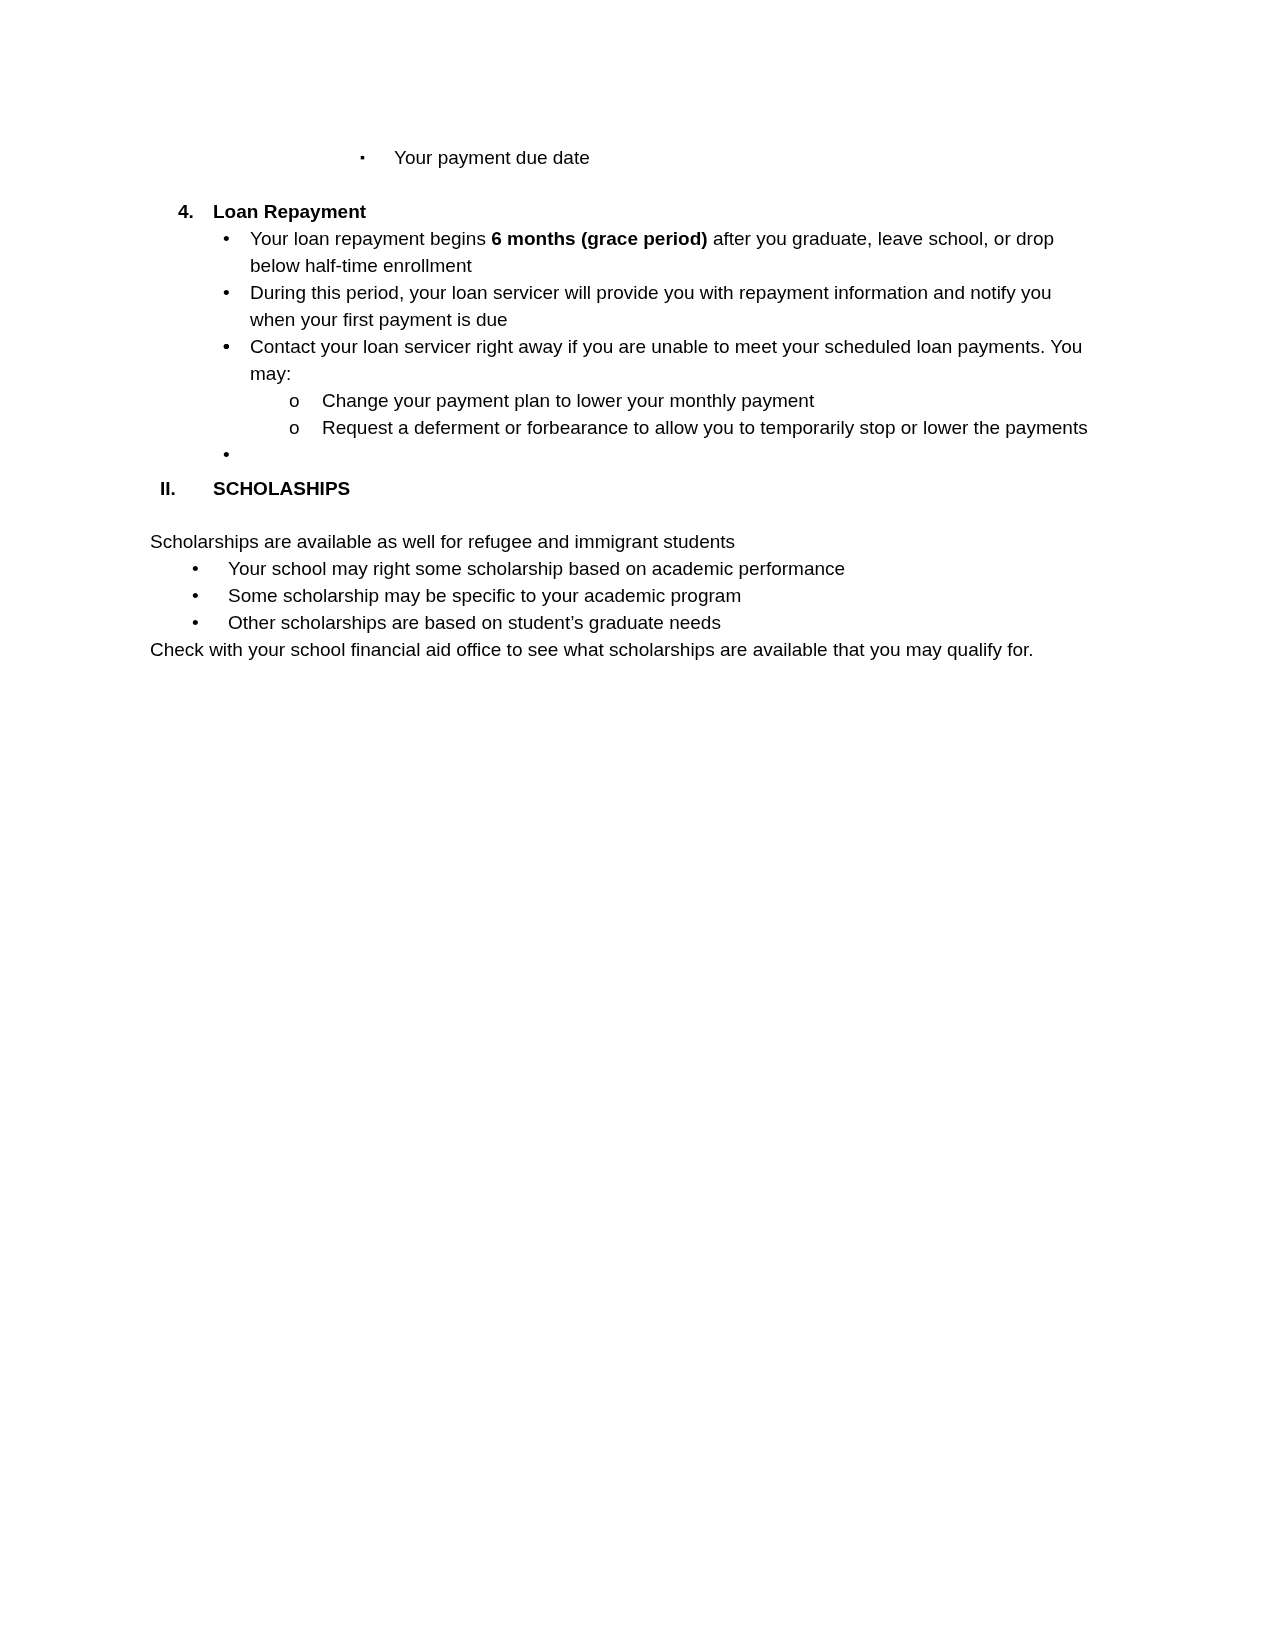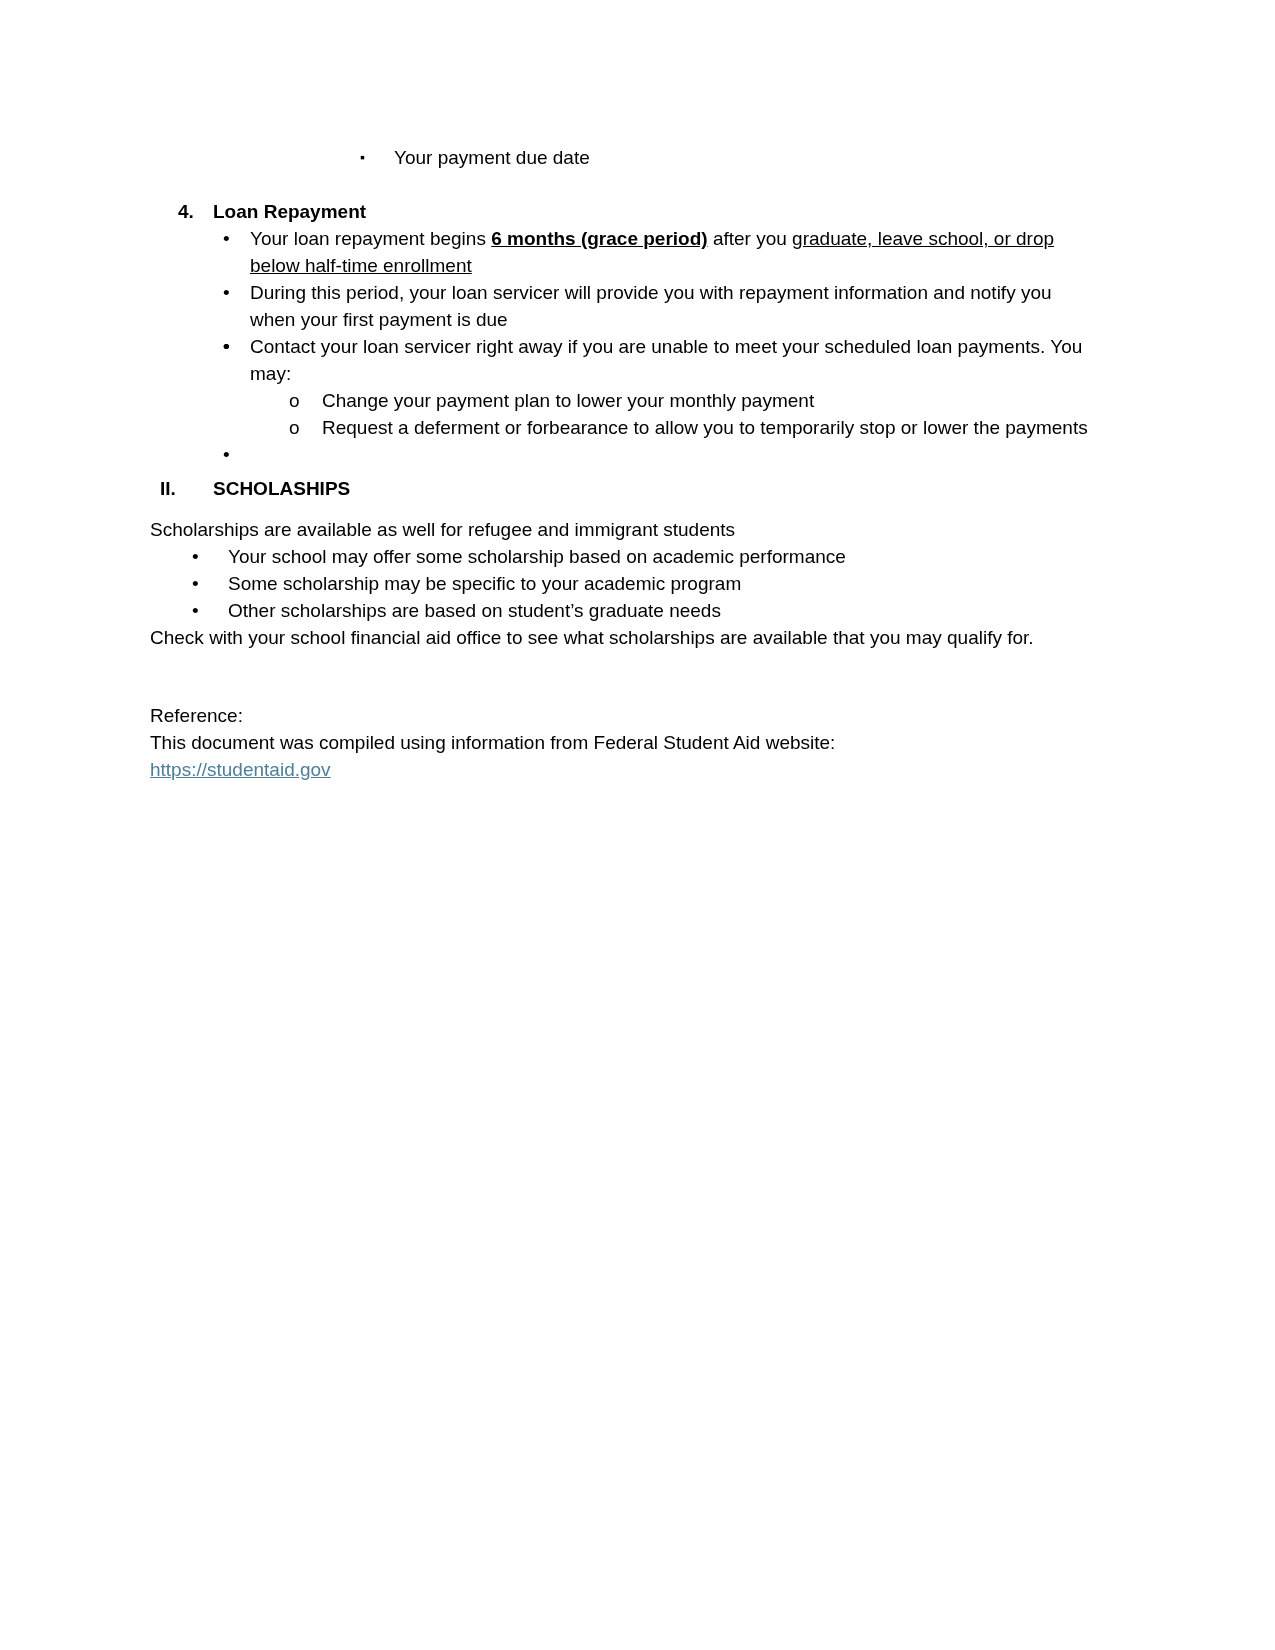--- a/index.html
+++ b/index.html
@@ -51,7 +51,7 @@
   .ref-block { margin-top: 51px; }
 
   .seg-b { font-weight: bold; }
-  .seg-u { text-decoration: underline; }
+  .seg-u { }
 
   a.doc-link { text-decoration: underline; cursor: pointer; }
 </style>

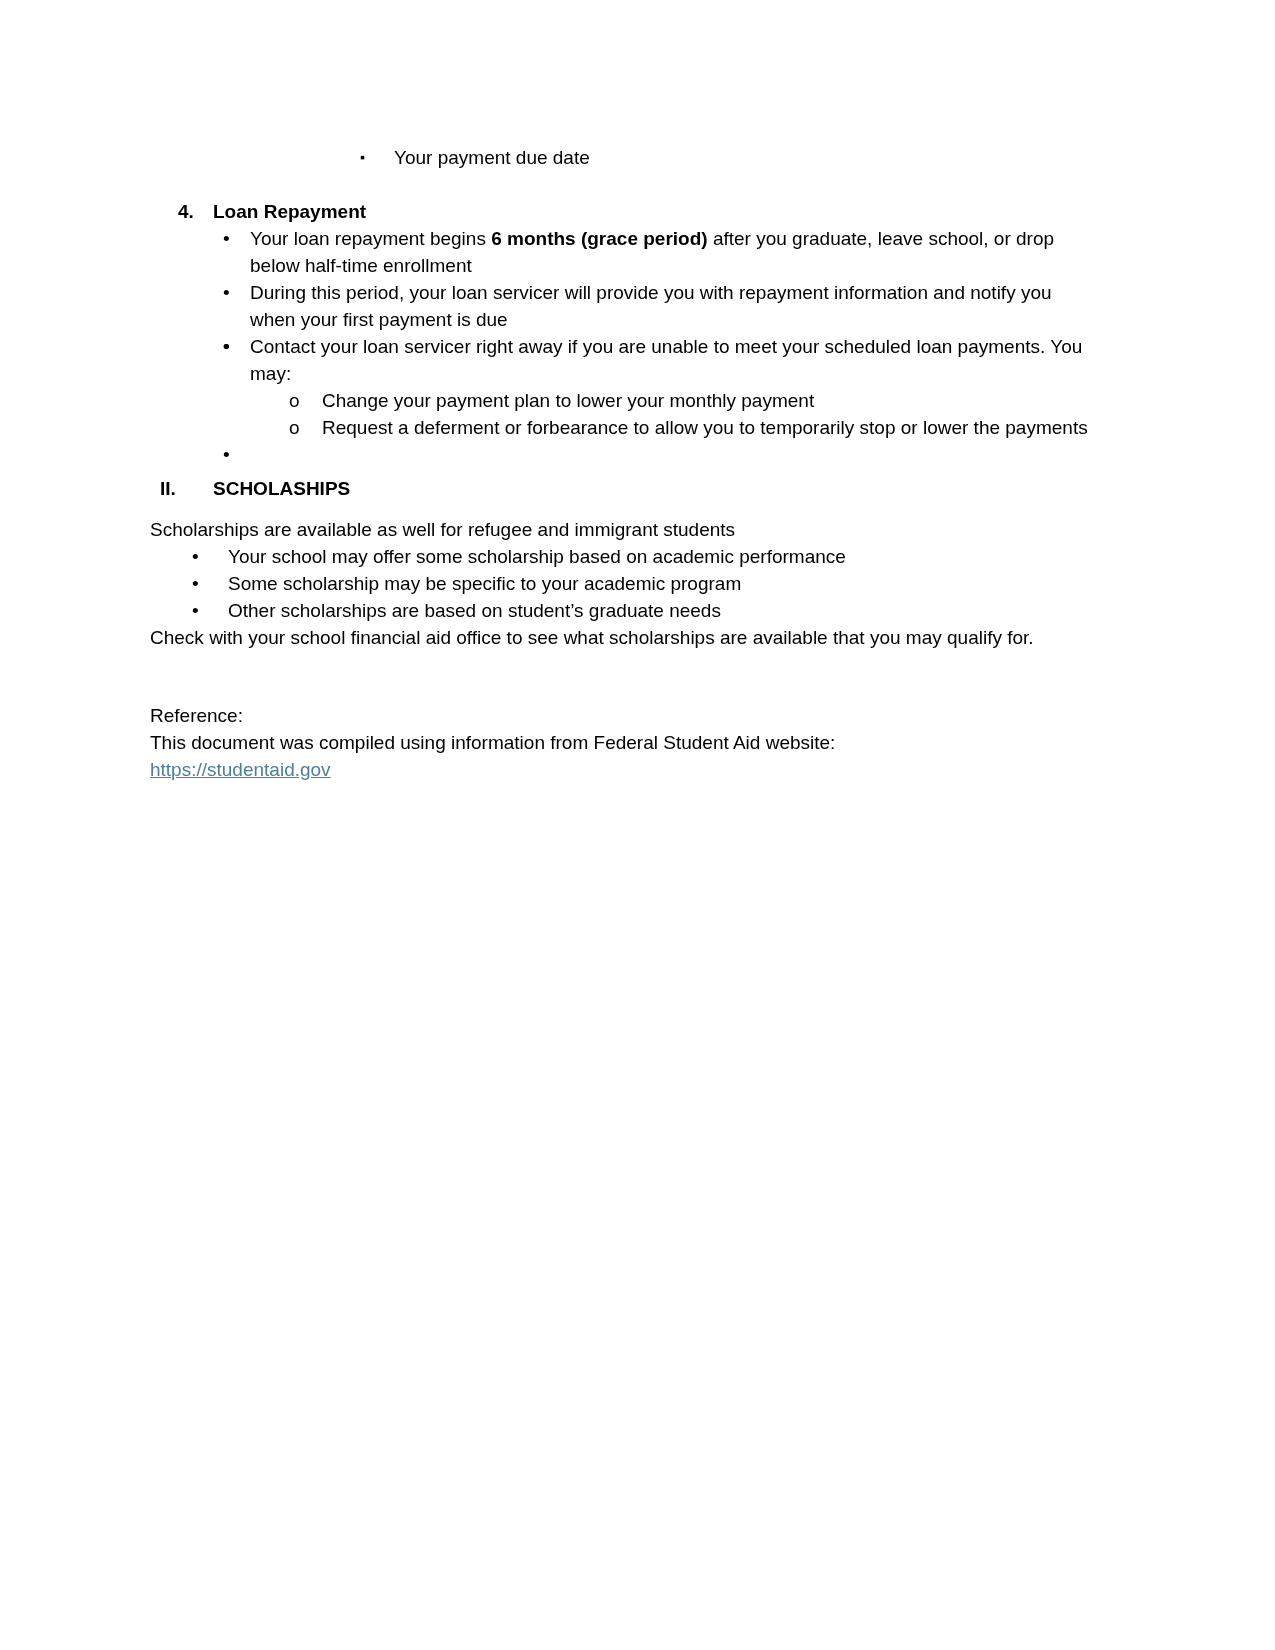--- a/index.html
+++ b/index.html
@@ -47,7 +47,7 @@
   .lsch { padding-left: 78px; }
   .lsch .marker { left: 42px; }
 
-  .intro-para { margin-top: 14px; }
+  .intro-para { margin-top: 26px; }
   .ref-block { margin-top: 51px; }
 
   .seg-b { font-weight: bold; }

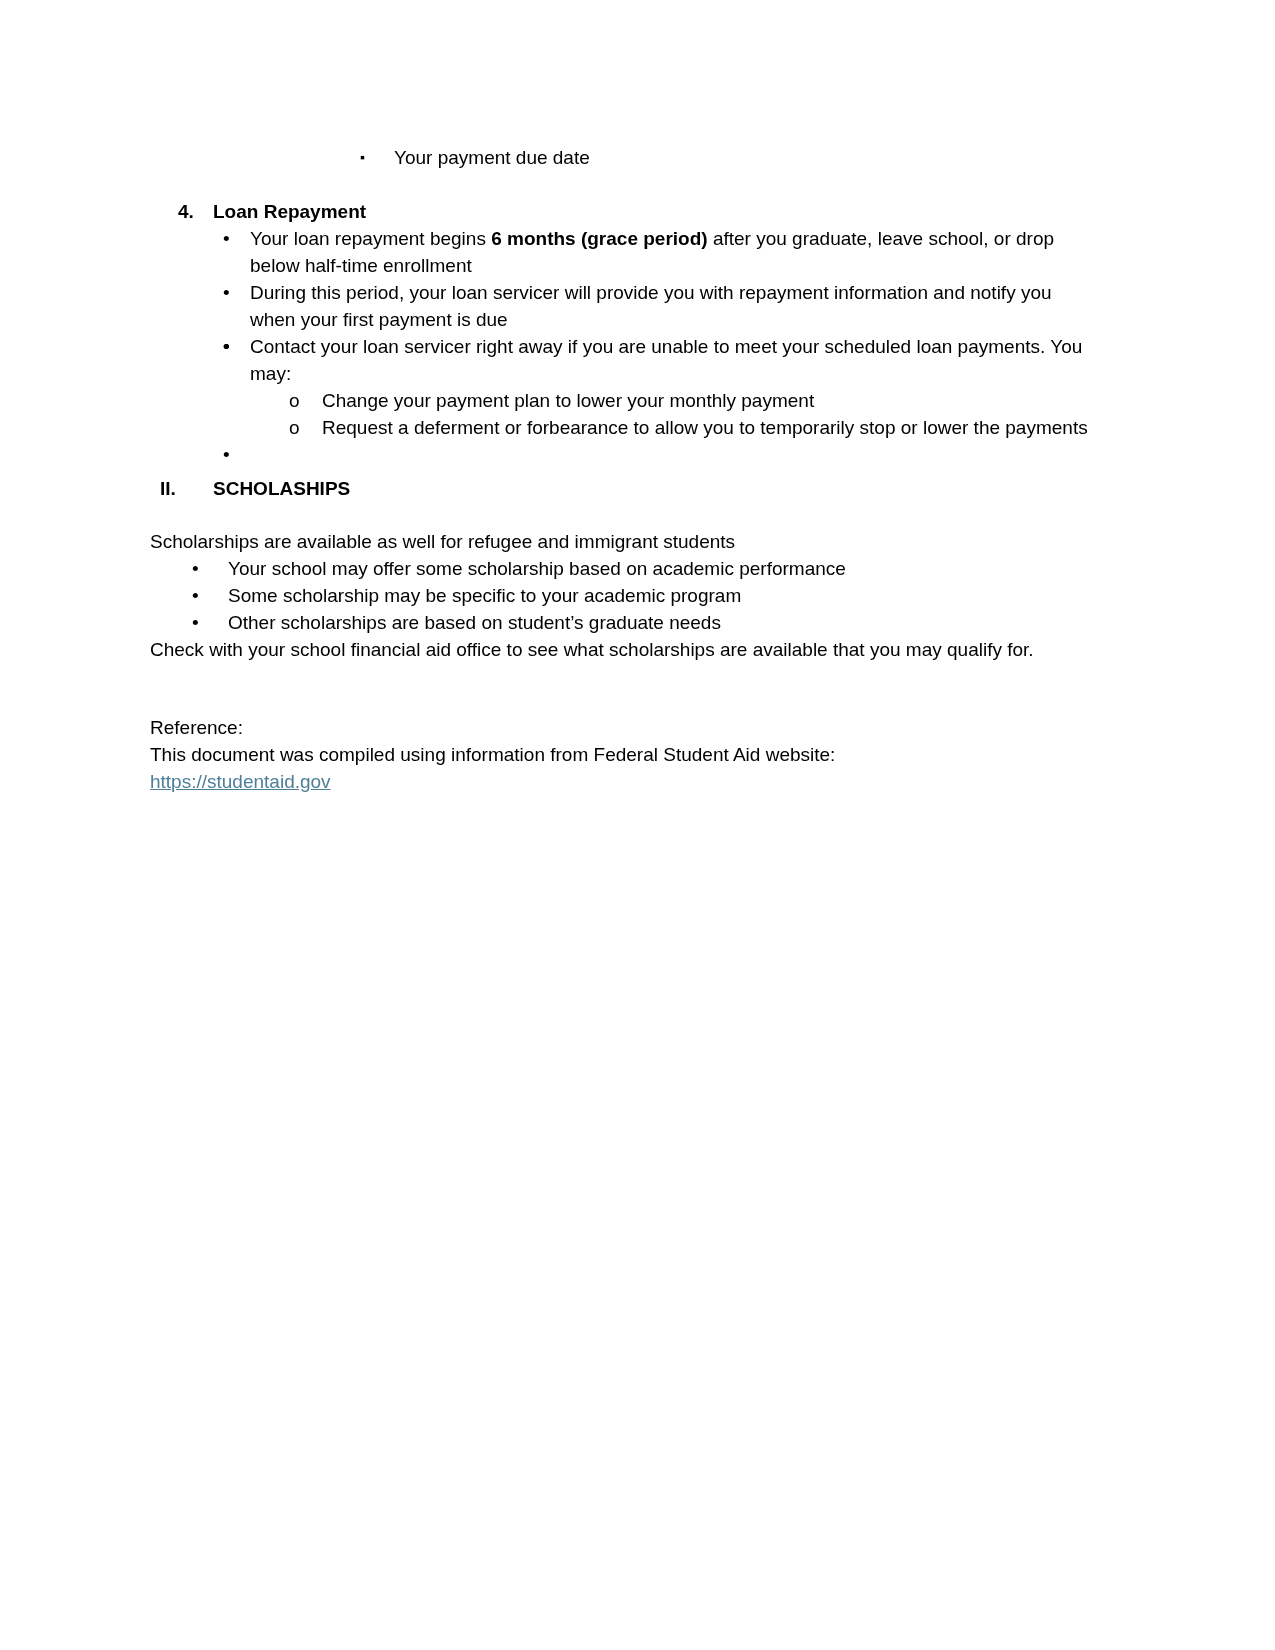--- a/index.html
+++ b/index.html
@@ -89,7 +89,7 @@
   <div class="intro-para">Scholarships are available as well for refugee and immigrant students</div>
 
   <div>
-      <div class="li lsch"><span class="marker">•</span><span class="txt"><span>Your school may offer some scholarship based on academic performance</span></span></div>
+      <div class="li lsch"><span class="marker">•</span><span class="txt"><span>Your school may right some scholarship based on academic performance</span></span></div>
       <div class="li lsch"><span class="marker">•</span><span class="txt"><span>Some scholarship may be specific to your academic program</span></span></div>
       <div class="li lsch"><span class="marker">•</span><span class="txt"><span>Other scholarships are based on student’s graduate needs</span></span></div>
     </div>

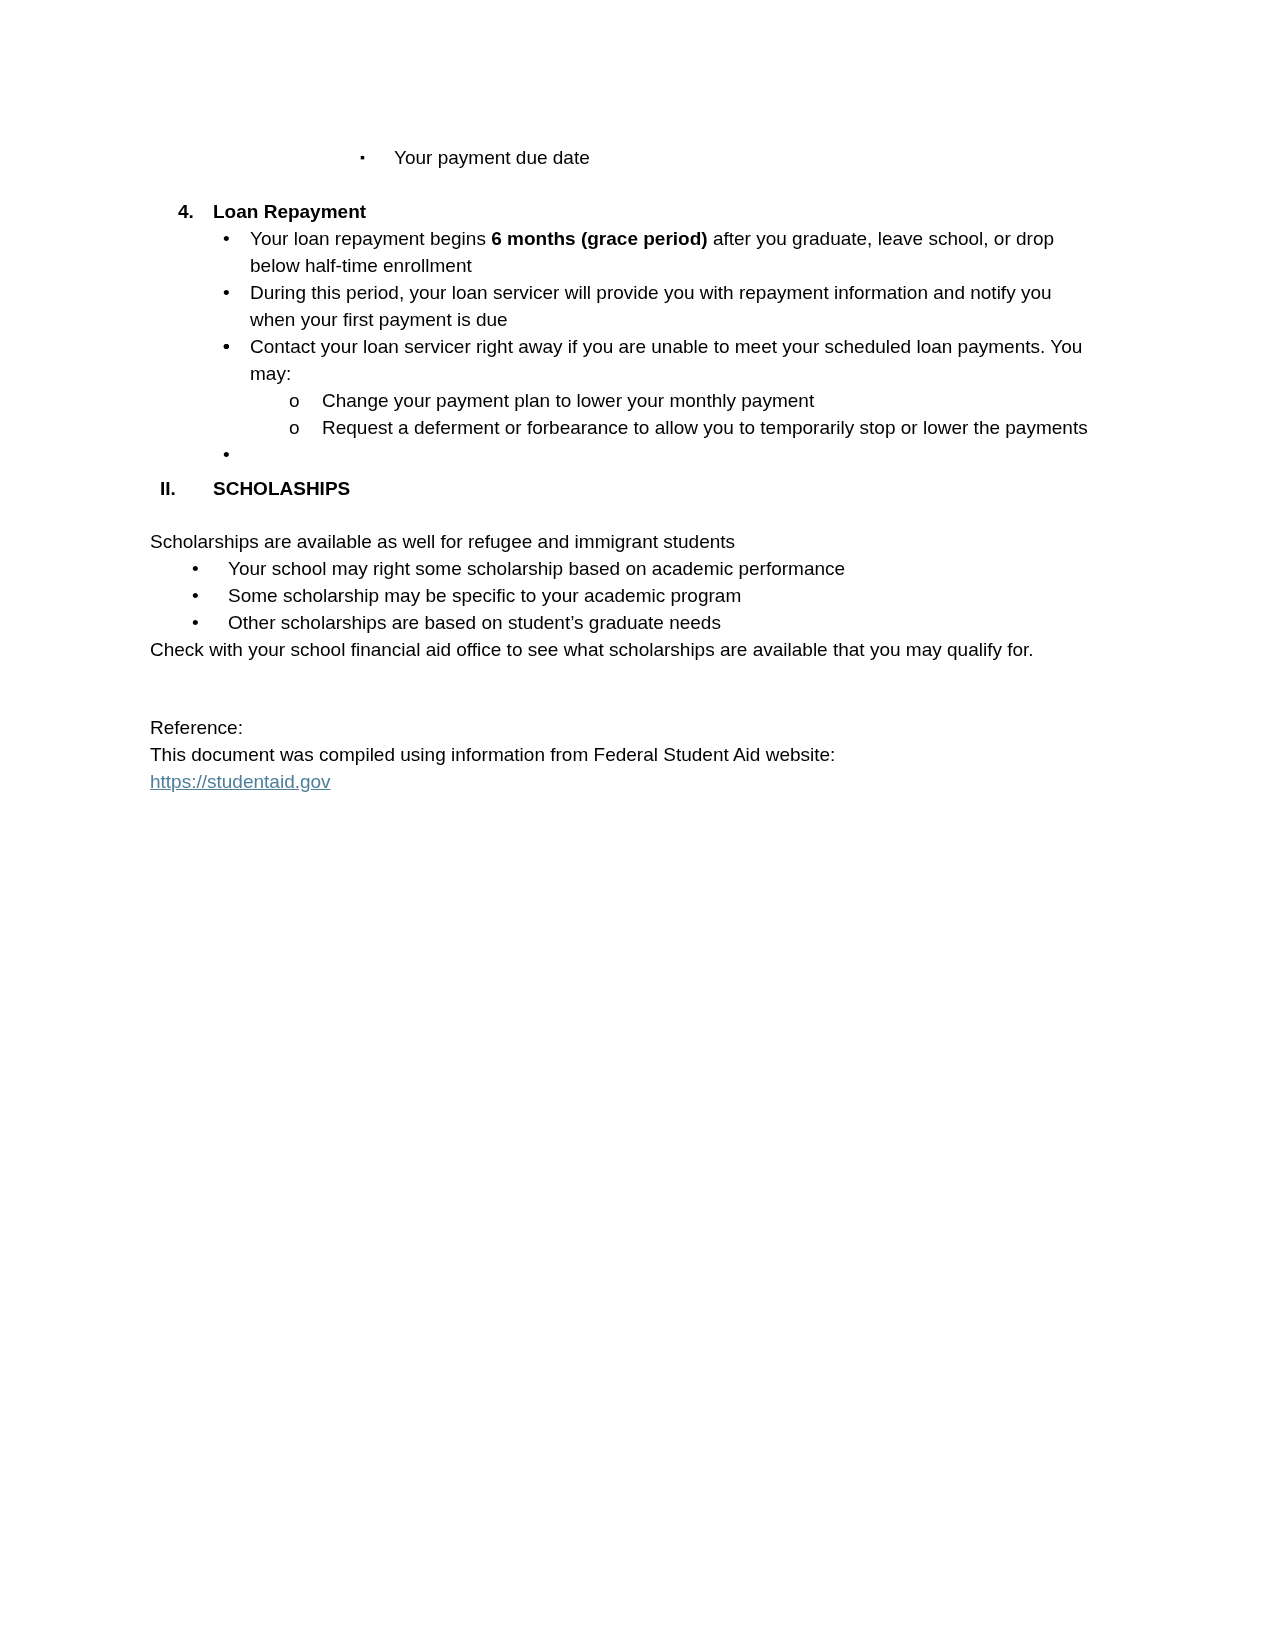--- a/index.html
+++ b/index.html
@@ -96,13 +96,6 @@
 
   <div>Check with your school financial aid office to see what scholarships are available that you may qualify for.</div>
 
-  <div class="ref-block">
-    <div>Reference:</div>
-    <div>This document was compiled using information from Federal Student Aid website:</div>
-    <div>
-      <a class="doc-link" style="color: rgb(77, 126, 154);">https://studentaid.gov</a>
-    </div>
-  </div>
 
 </div>
 

